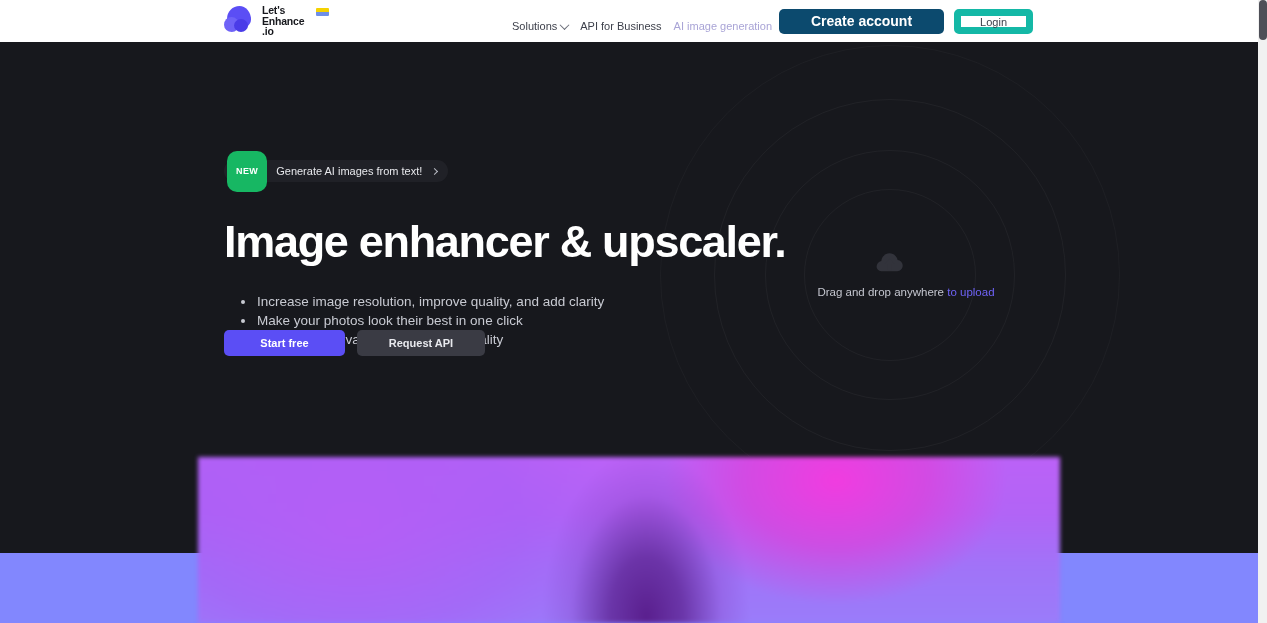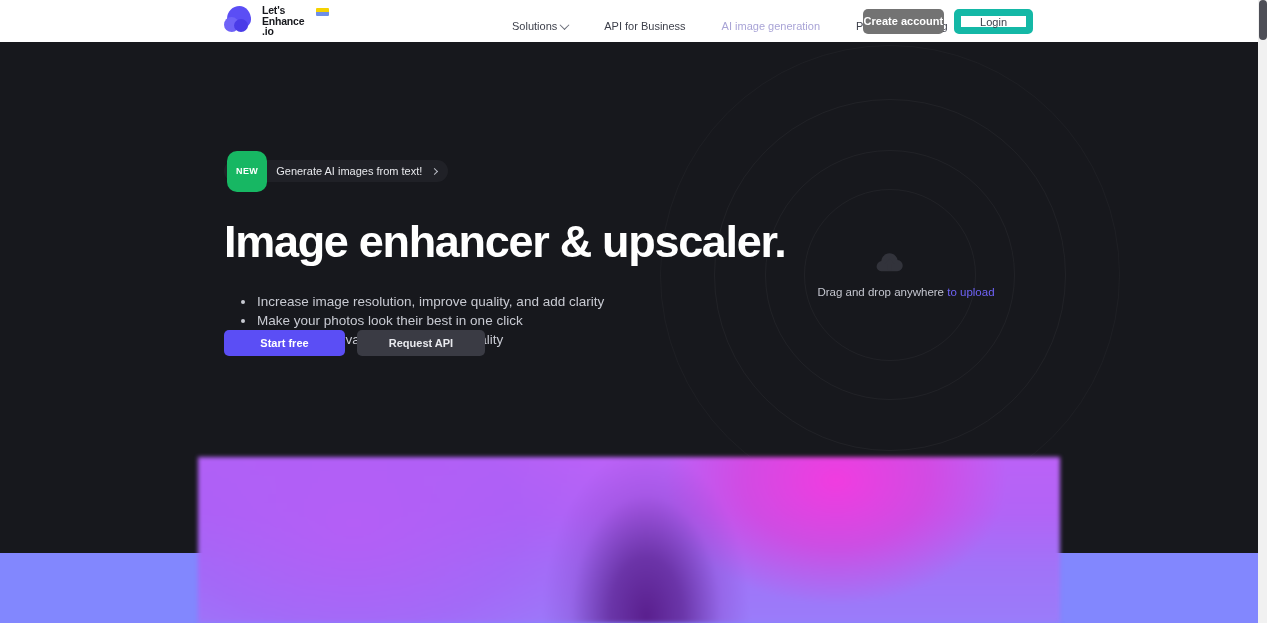--- a/index.html
+++ b/index.html
@@ -100,7 +100,7 @@
     height: 52px;
     display: flex;
     align-items: center;
-    gap: 36px;
+    gap: 12px;
   }
   .nav a {
     font-size: 11px;

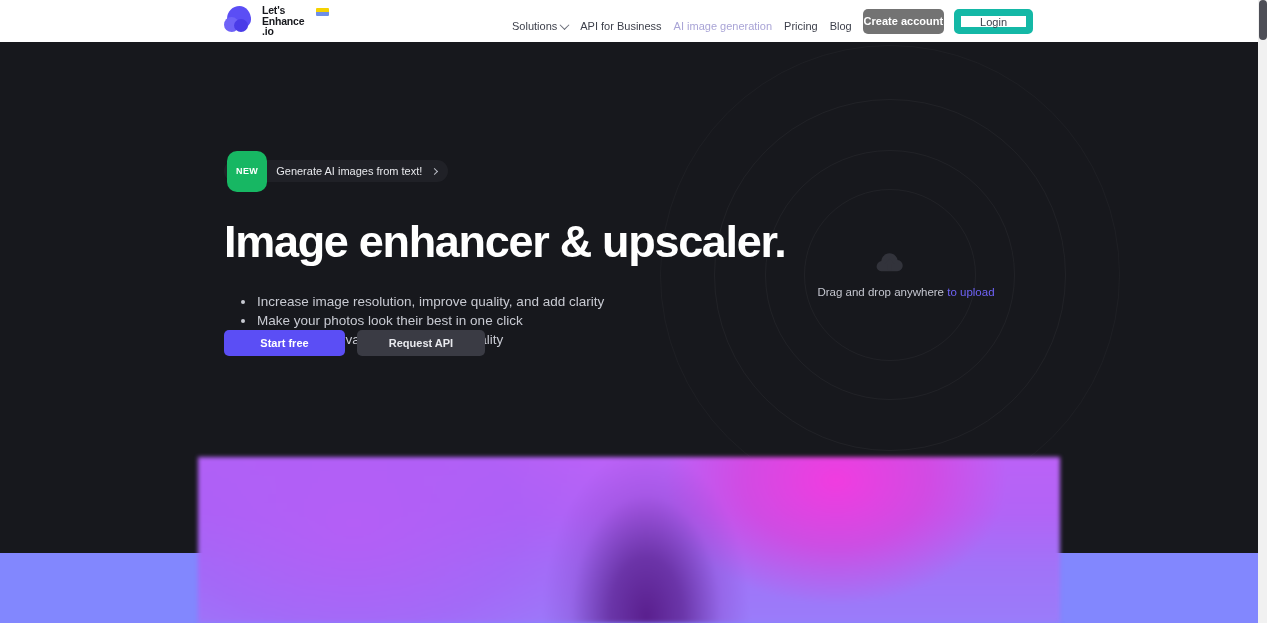--- a/index.html
+++ b/index.html
@@ -130,14 +130,14 @@
     gap: 10px;
   }
   .btn-create {
-    background: #737373;
+    background: #0c4a6e;
     color: #fff;
-    font-size: 11px;
+    font-size: 14px;
     font-weight: 700;
     border: none;
     border-radius: 5px;
     height: 25px;
-    padding: 0 1px;
+    padding: 0 32px;
     cursor: pointer;
     white-space: nowrap;
   }

